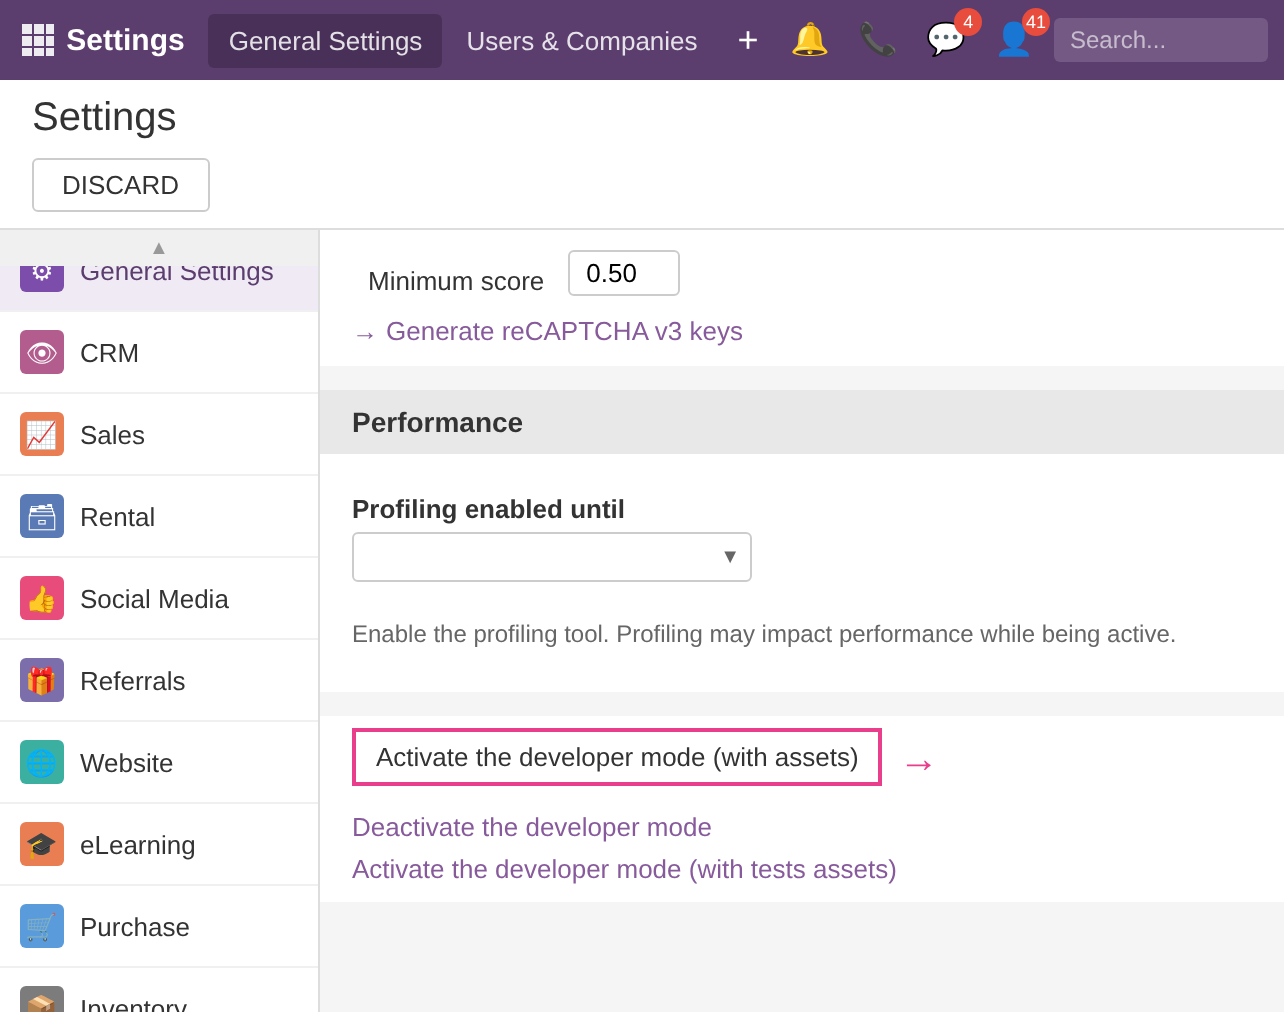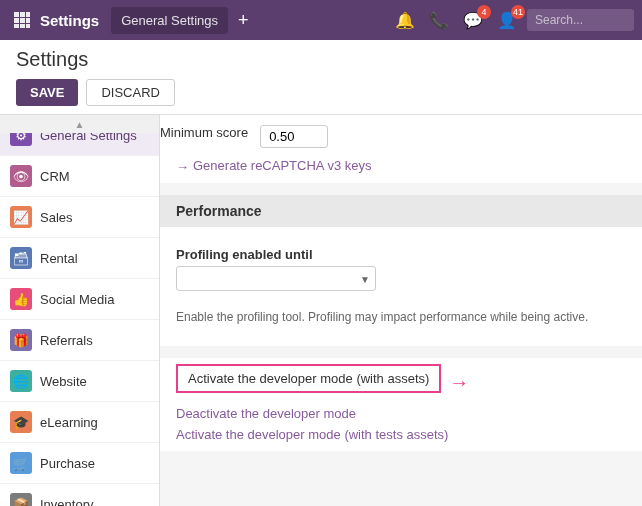--- a/index.html
+++ b/index.html
@@ -235,6 +235,7 @@
   <span class="topnav-title">Settings</span>
   <div class="topnav-menu">
     <span class="topnav-menu-item active">General Settings</span>
+    <span class="topnav-menu-item">Users &amp; Companies</span>
     <span class="topnav-plus">+</span>
   </div>
   <div class="topnav-icons">

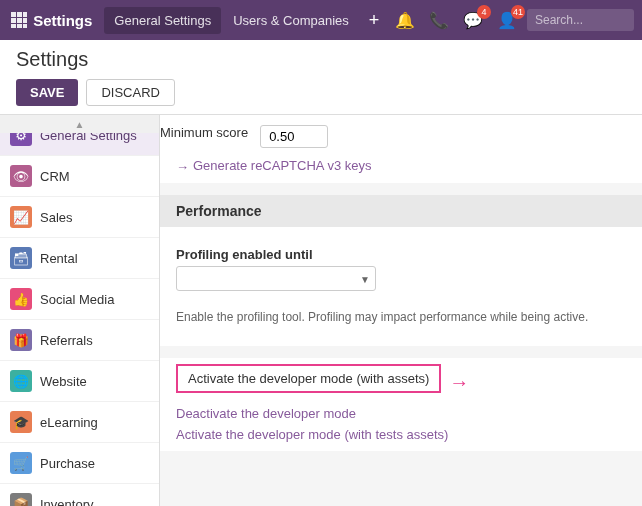--- a/index.html
+++ b/index.html
@@ -256,7 +256,6 @@
 <div class="page-header">
   <div class="page-title">Settings</div>
   <div class="page-actions">
-    <button class="btn-save">SAVE</button>
     <button class="btn-discard">DISCARD</button>
   </div>
 </div>

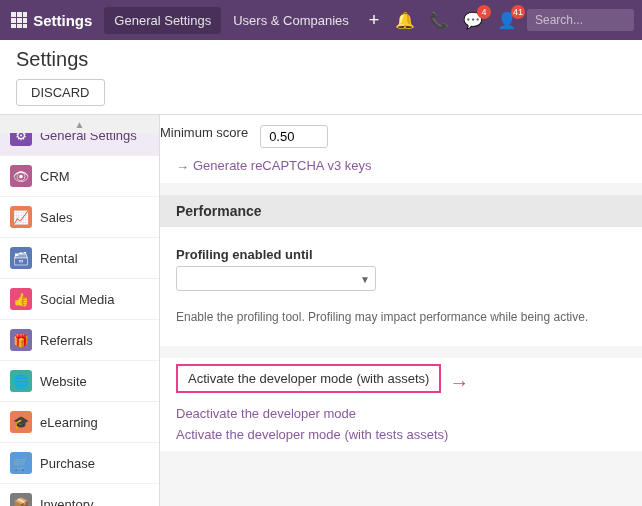--- a/index.html
+++ b/index.html
@@ -131,8 +131,8 @@
     }
 
     .field-row {
-      display: flex; align-items: flex-start; gap: 12px;
-      padding: 10px 0;
+      display: flex; align-items: flex-end; gap: 12px;
+      padding: 10px 24px;
     }
     .field-label { color: #333; font-size: 13px; min-width: 80px; }
     .field-link {

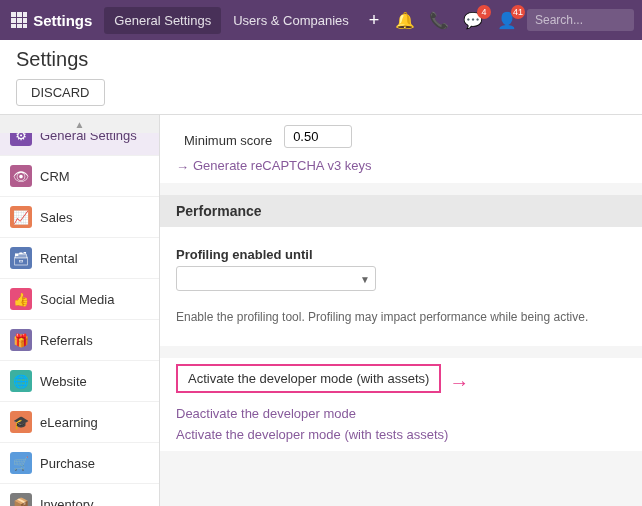--- a/index.html
+++ b/index.html
@@ -212,7 +212,7 @@
 
     .min-score-input {
       border: 1px solid #ccc; border-radius: 3px;
-      padding: 3px 8px; font-size: 13px; width: 68px;
+      padding: 3px 8px; font-size: 13px; width: 56px;
     }
   </style>
 </head>

